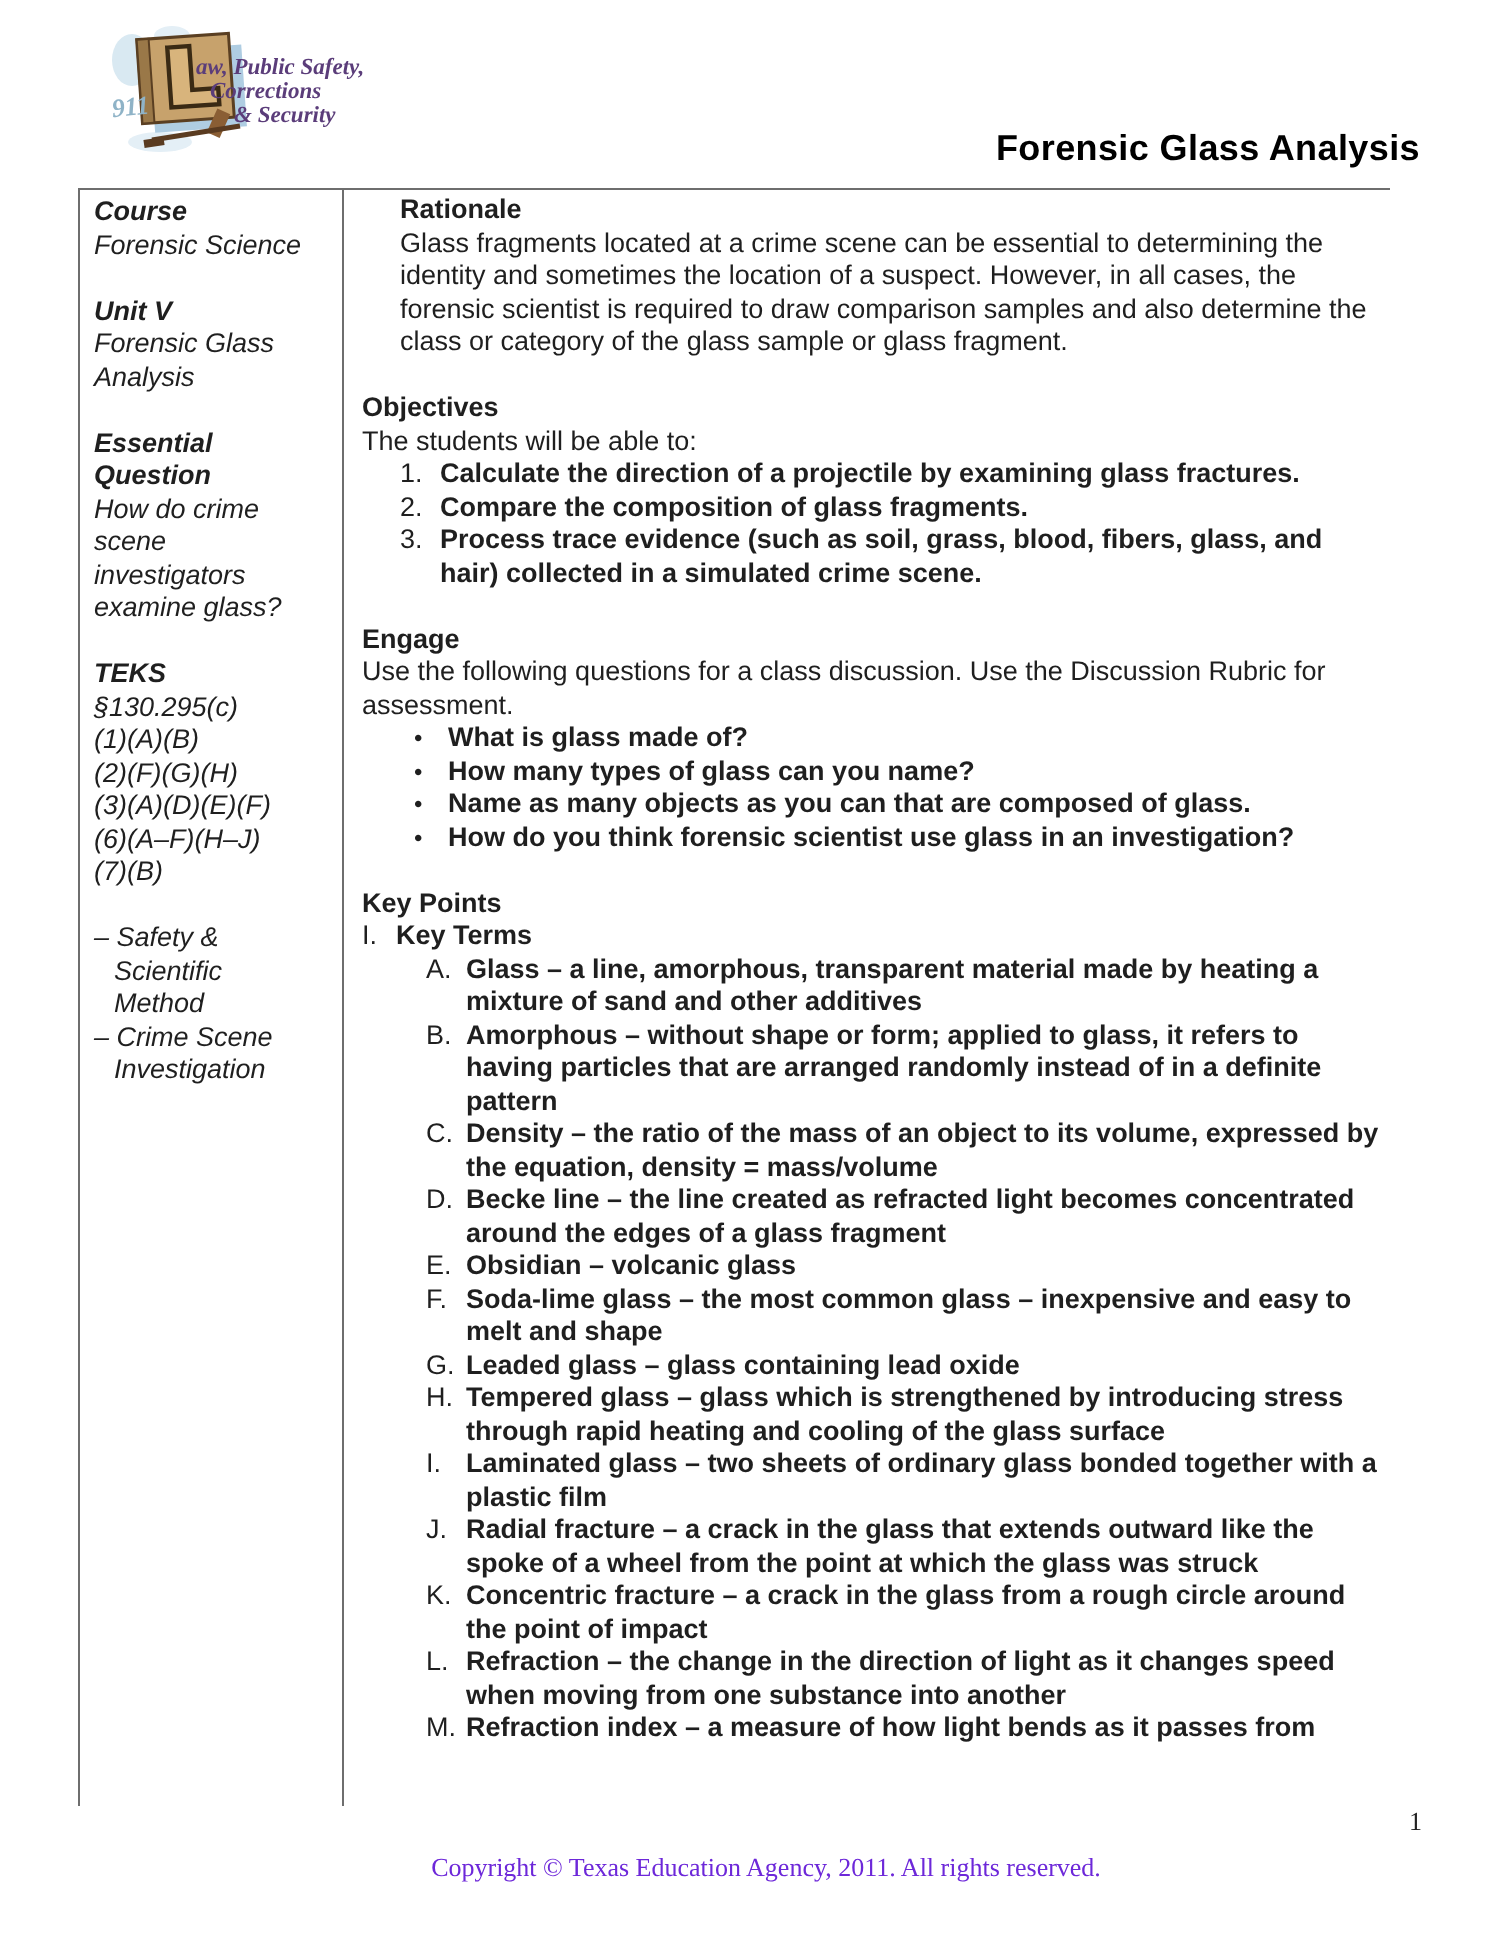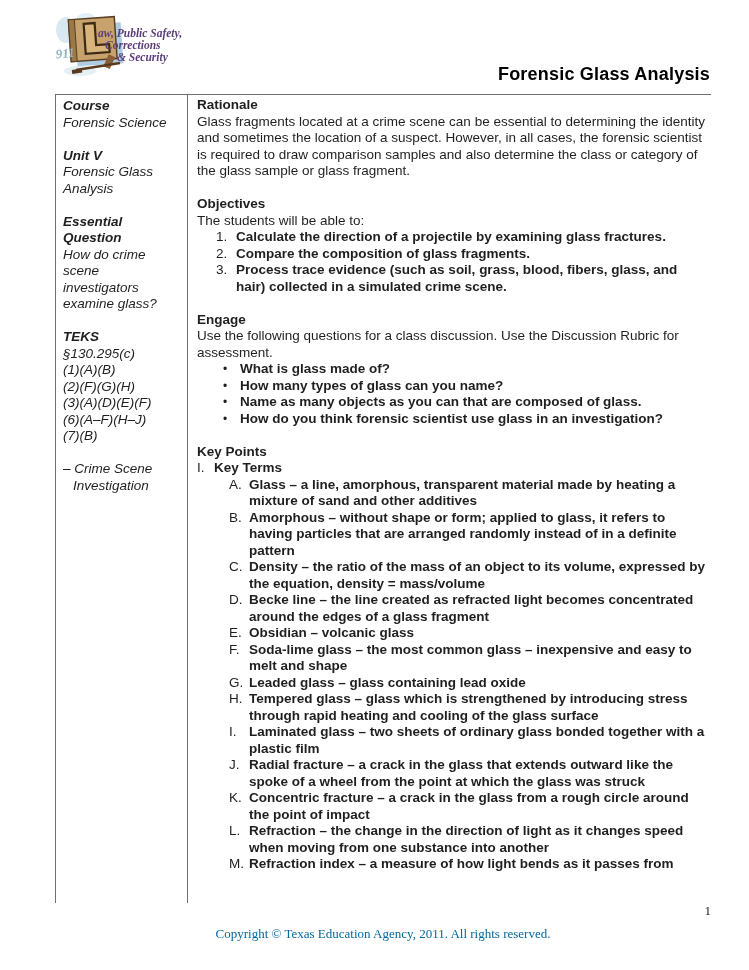--- a/index.html
+++ b/index.html
@@ -22,7 +22,7 @@
   }
   
   .doc-table{
-    position:absolute;left:55px;top:94px;
+    position:absolute;left:39px;top:94px;
     width:656px;height:809px;
     border-top:1px solid #6e6e6e;
     border-left:1px solid #6e6e6e;

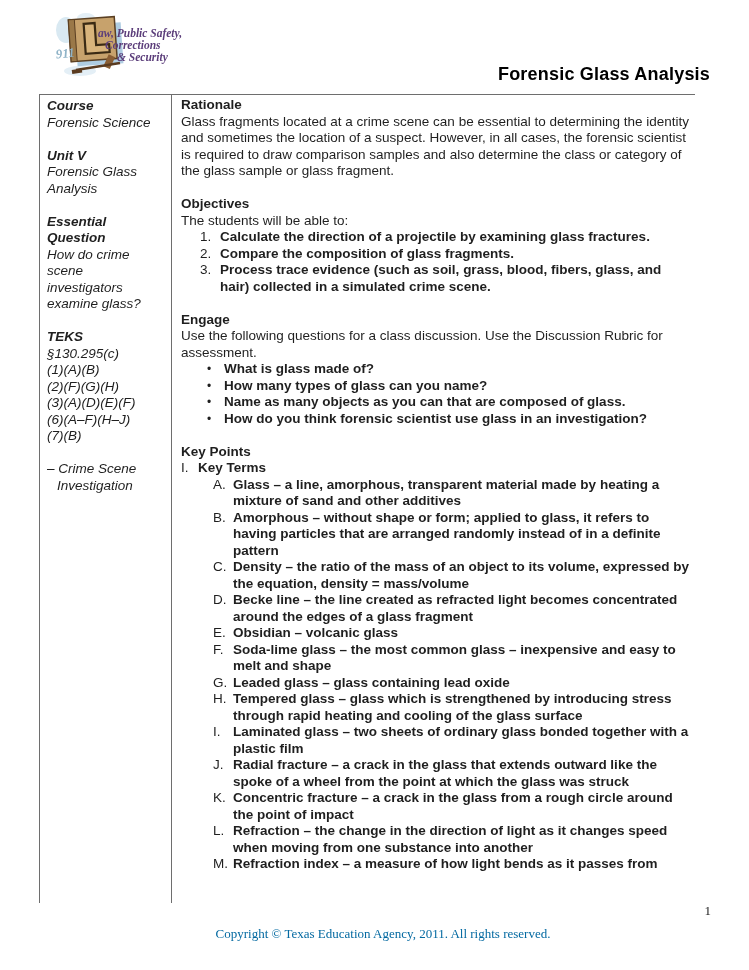--- a/index.html
+++ b/index.html
@@ -45,7 +45,7 @@
   .sb-item{white-space:pre-line;padding-left:10px;text-indent:-10px;}
   
   .section{margin-top:16.5px;}
-  .section.first{margin-top:0;}
+  .section.first{margin-top:0;margin-left:19px;}
   .sec-heading{font-weight:bold;}
   .li{display:flex;}
   .li .m{flex:none;}

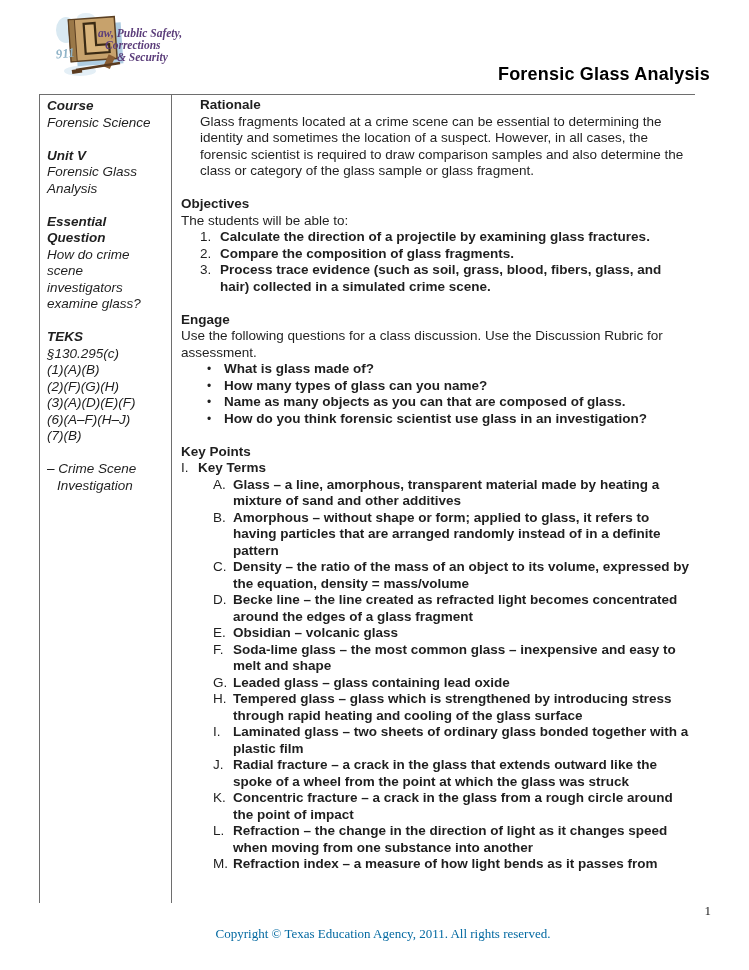--- a/index.html
+++ b/index.html
@@ -135,6 +135,9 @@
       <div class="sb-block">
         <div>
 
+        <div class="sb-item">– Safety &amp;
+Scientific
+Method</div>
             <div class="sb-item">– Crime Scene
 Investigation</div>
           </div>

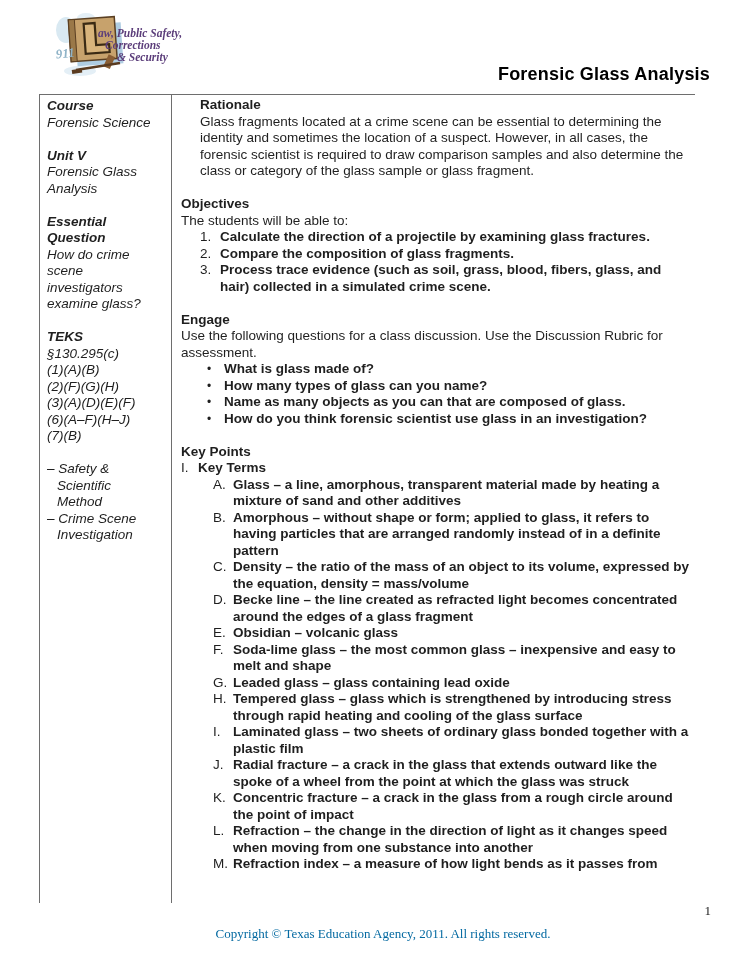--- a/index.html
+++ b/index.html
@@ -68,7 +68,7 @@
     position:absolute;left:55px;top:926px;width:656px;
     text-align:center;
     font-family:"Liberation Serif","DejaVu Serif",serif;
-    font-size:13px;color:#0369a1;
+    font-size:13px;color:#6d28d9;
   }
 </style>
 </head>

